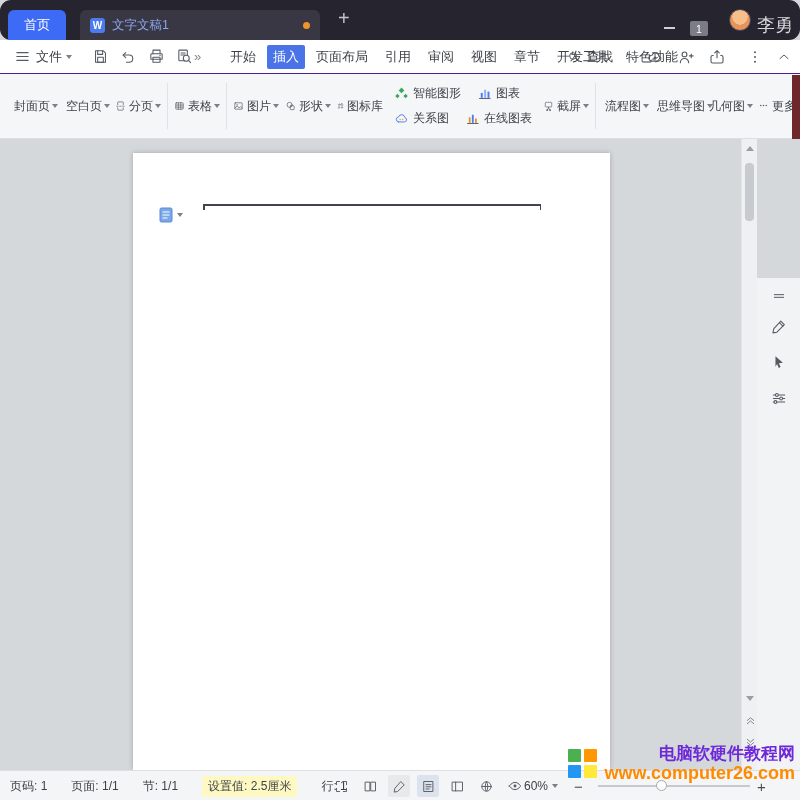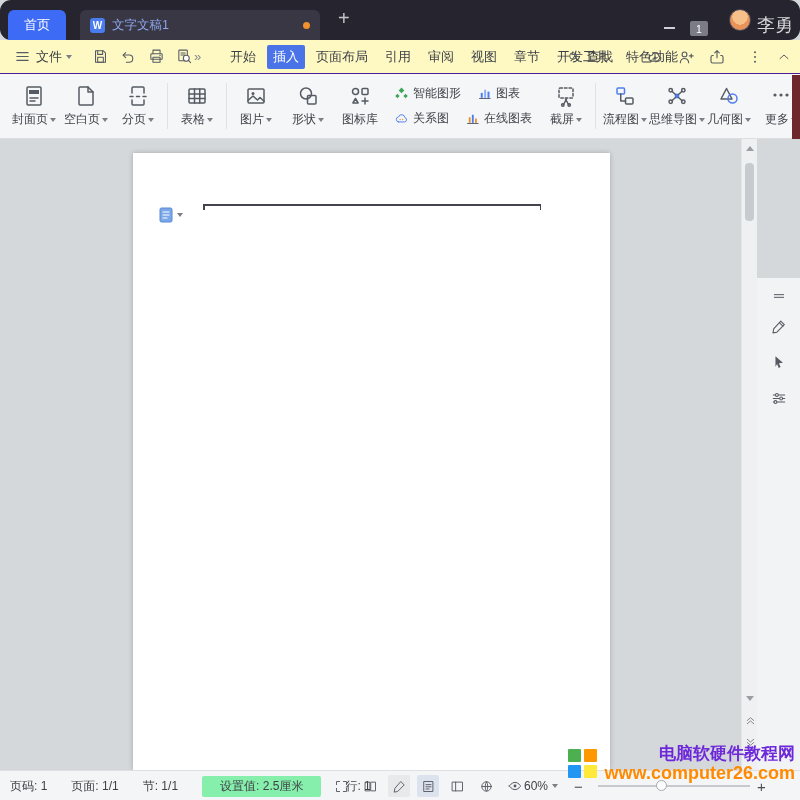--- a/index.html
+++ b/index.html
@@ -32,7 +32,7 @@
   .user-name{position:absolute;left:757px;top:13px;color:#d8d9de;font-size:18px;}
 
   
-  .menubar{position:absolute;left:0;top:40px;right:0;height:33px;background:#fef9c3;border-bottom:3px solid #4c1d95;}
+  .menubar{position:absolute;left:0;top:40px;right:0;height:33px;background:#ffffff;border-bottom:3px solid #4c1d95;}
   .mb{position:absolute;top:0;height:33px;display:flex;align-items:center;}
   .hamburger{left:14px;}
   .file-group{left:36px;gap:4px;font-size:13px;}

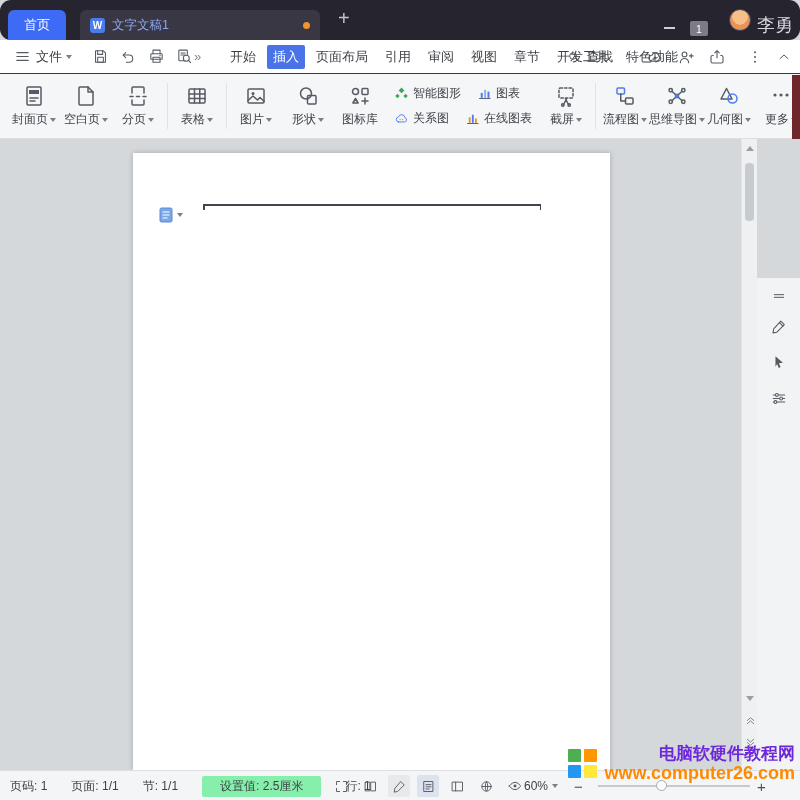--- a/index.html
+++ b/index.html
@@ -47,7 +47,7 @@
   
   .ribbon{position:absolute;left:0;top:74px;right:0;height:65px;background:#f5f6f8;border-bottom:1px solid #dcdee1;
           display:flex;align-items:center;padding-left:8px;box-sizing:border-box;}
-  .bigbtn{min-width:46px;padding:0 3px;display:flex;flex-direction:column;align-items:center;gap:3px;}
+  .bigbtn{min-width:46px;padding:0 3px;display:flex;flex-direction:row;align-items:center;gap:3px;}
   .blabel{display:flex;align-items:center;gap:2px;font-size:12px;color:#3e4248;white-space:nowrap;}
   .sep{width:1px;height:46px;background:#e0e2e5;margin:0 3px;flex:0 0 auto;}
   .smallgrid{display:flex;flex-direction:column;gap:8px;margin:0 8px;}

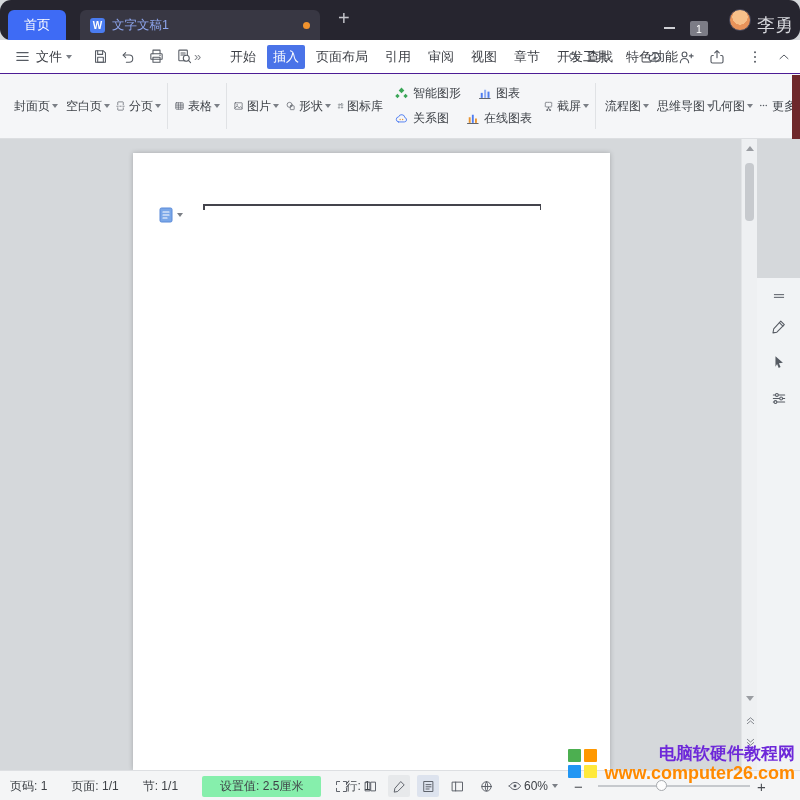--- a/index.html
+++ b/index.html
@@ -79,7 +79,7 @@
   .statusbar{position:absolute;left:0;top:770px;right:0;height:30px;background:#f4f5f6;border-top:1px solid #dddfe2;font-size:12px;color:#3e4247;}
   .sb{position:absolute;top:0;height:30px;display:flex;align-items:center;}
   .sb-left{left:10px;gap:24px;}
-  .chip{background:#86efac;border-radius:2px;padding:2px 18px;}
+  .chip{background:#fef9c3;border-radius:2px;padding:2px 6px;}
   .sb-views{left:330px;gap:7px;}
   .vbtn{width:22px;height:22px;display:flex;align-items:center;justify-content:center;border-radius:2px;}
   .vbtn.soft{background:#e7e9eb;}

